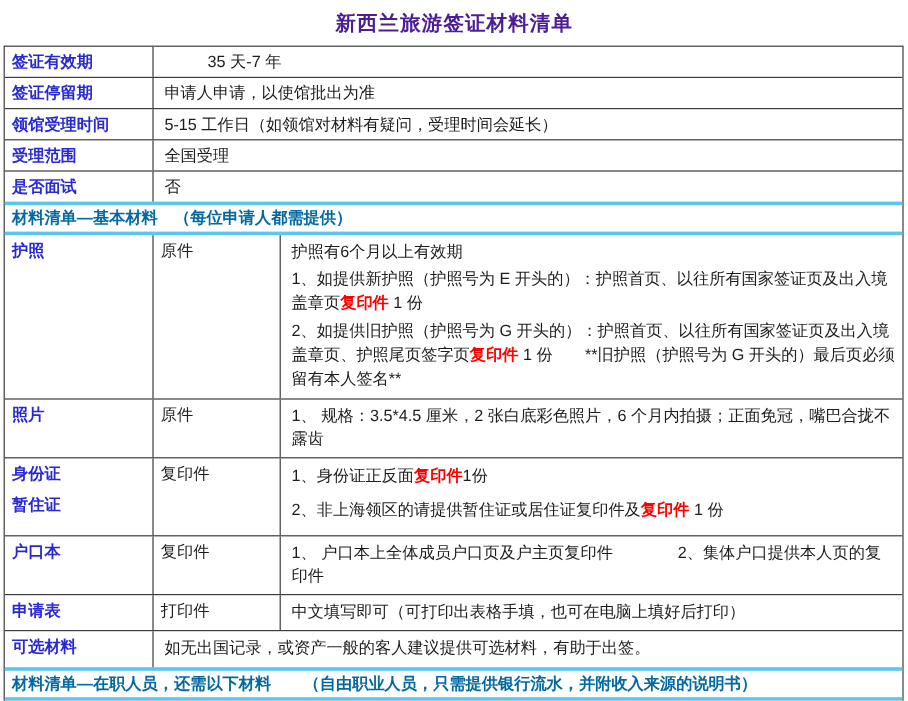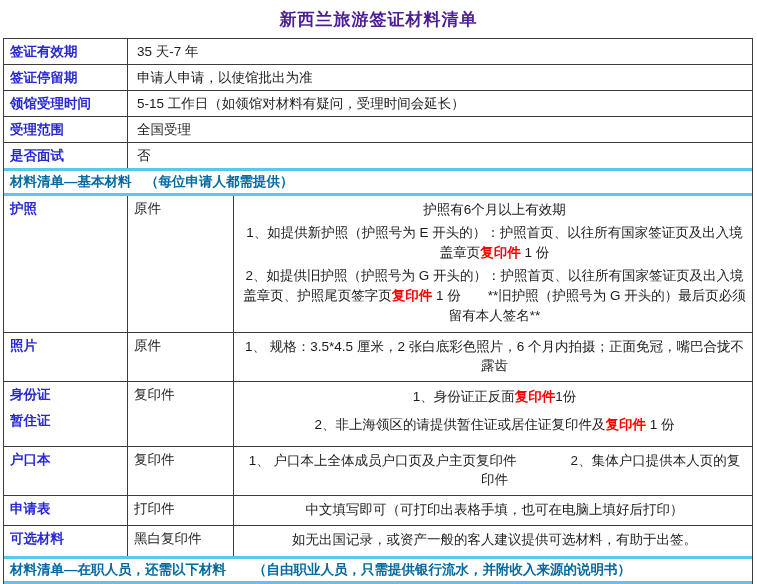--- a/index.html
+++ b/index.html
@@ -18,7 +18,7 @@
     border:1px solid #3c3c3c;
   }
   .row{display:flex;border-top:1px solid #3c3c3c;align-items:stretch;}
-  .row:first-child{border-top:none;}
+  .row:first-child{border-top:none;gap:36px;}
   .cell{box-sizing:border-box;padding:3px 6px;line-height:19px;}
   .c1{width:124px;border-right:1px solid #3c3c3c;color:#2929d4;font-weight:bold;flex:none;}
   .c2{width:106px;border-right:1px solid #3c3c3c;flex:none;}

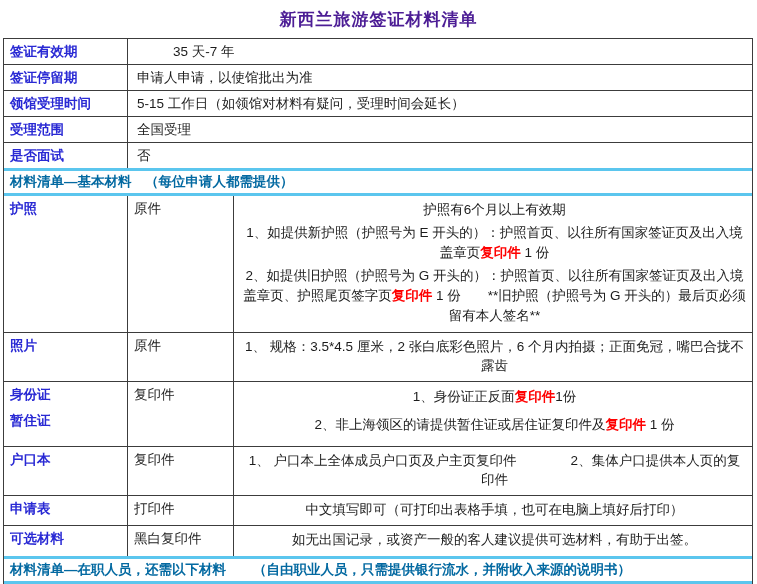--- a/index.html
+++ b/index.html
@@ -29,7 +29,7 @@
   }
   .sec + .row{border-top:none;}
   .sec .cell{color:#0369a1;font-weight:bold;padding:2px 6px;line-height:18px;}
-  .p{margin:1px 0 3px 0;text-align:center;}
+  .p{margin:1px 0 3px 0;}
   .lblline{margin:0 0 7px 0;}
   .red{color:#ff0000;font-weight:bold;}
   .r-hz .cell{line-height:20px;}

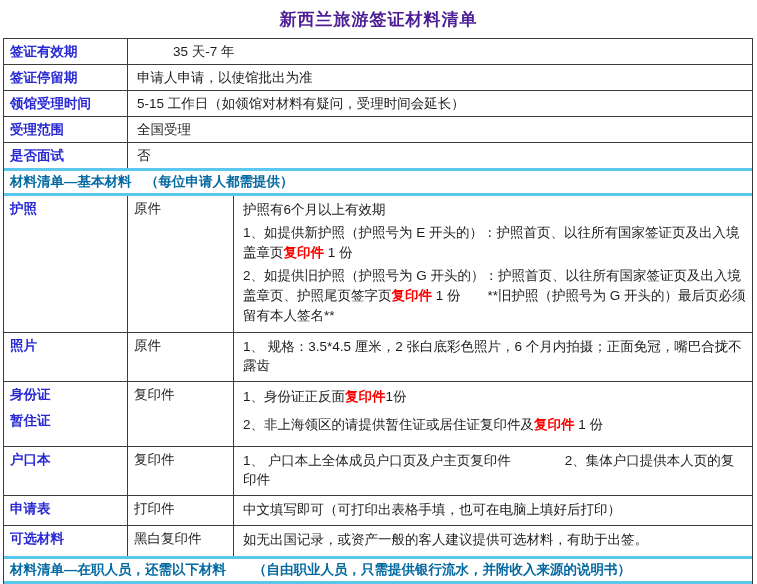--- a/index.html
+++ b/index.html
@@ -118,7 +118,6 @@
         <div class="cell c1">
           <div class="">可选材料</div>
         </div>
-        <div class="cell c2">黑白复印件</div>
         <div class="cell c3">
           <div class="p "><span class="seg">如无出国记录，或资产一般的客人建议提供可选材料，有助于出签。</span></div>
         </div>

